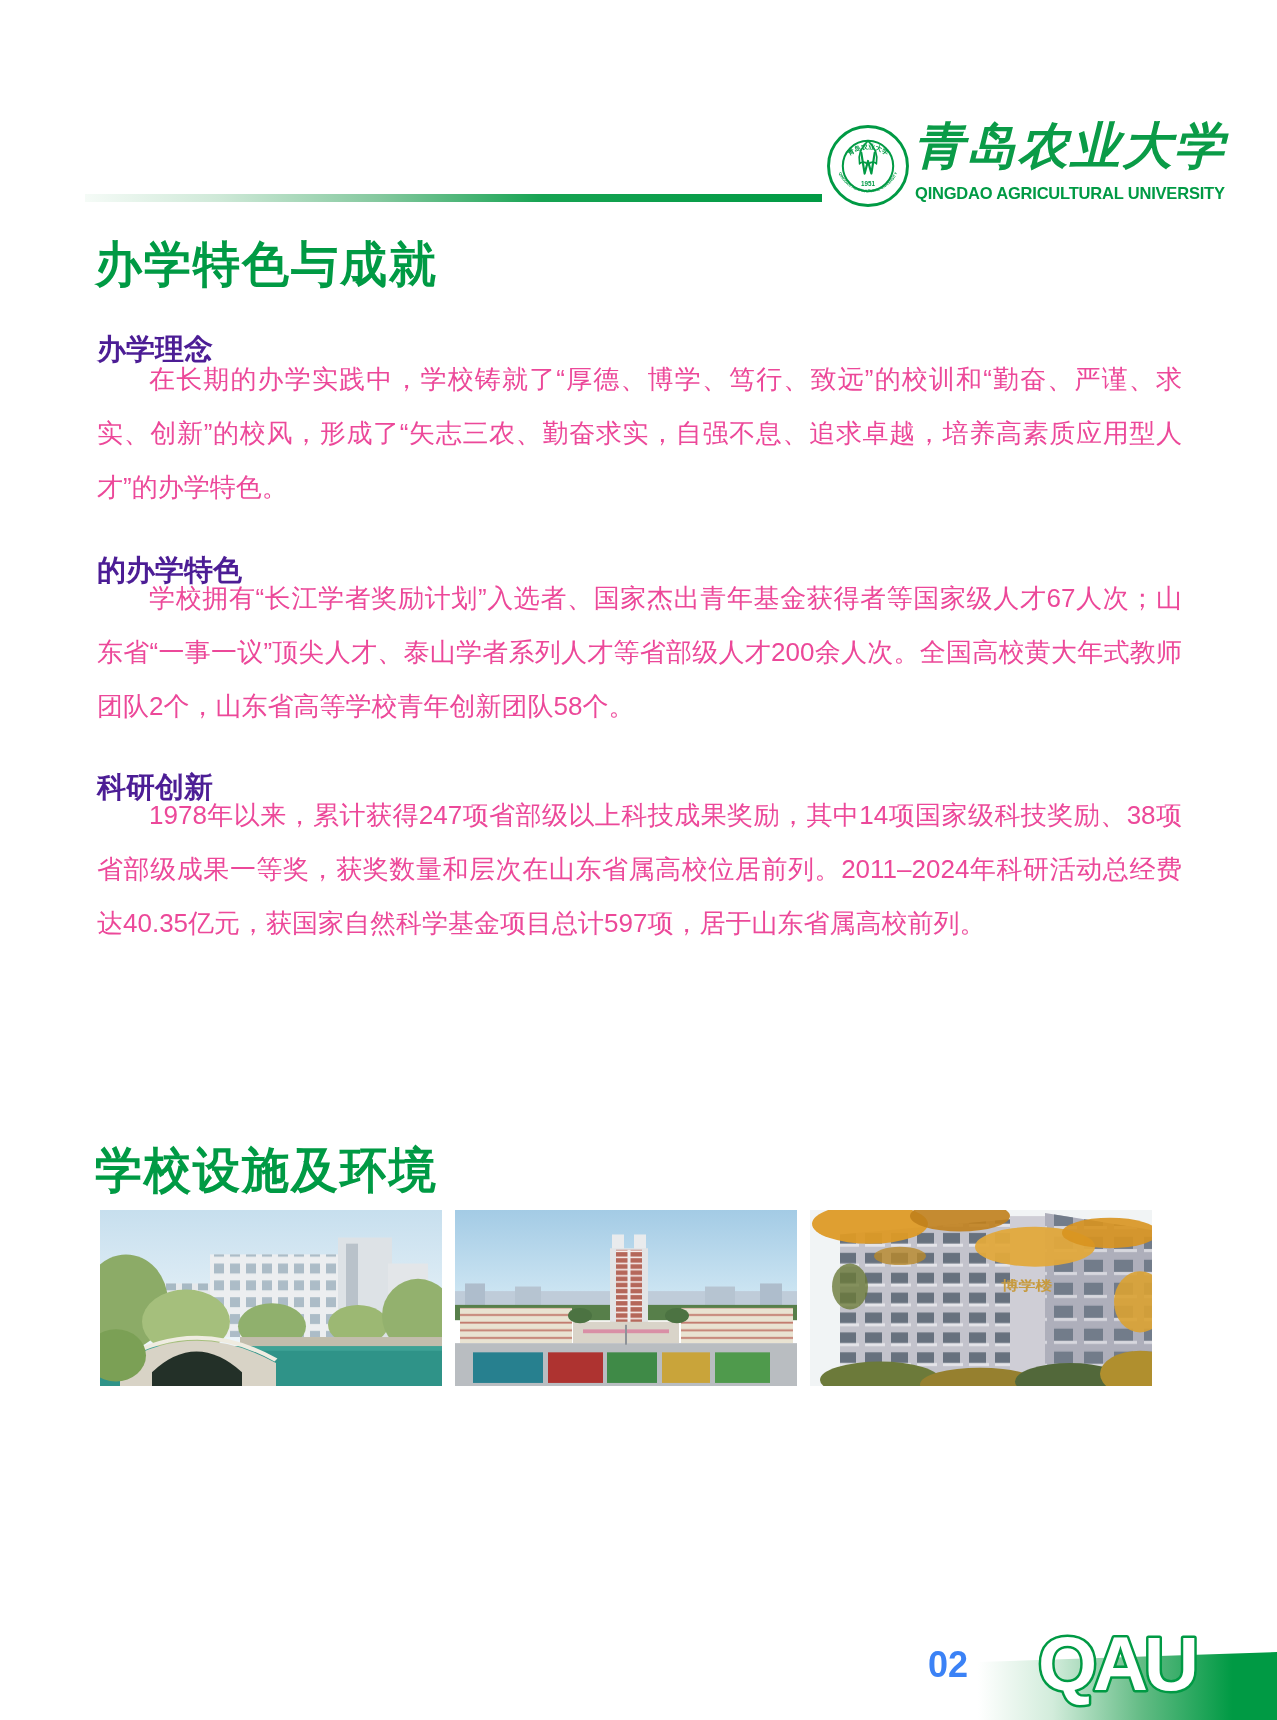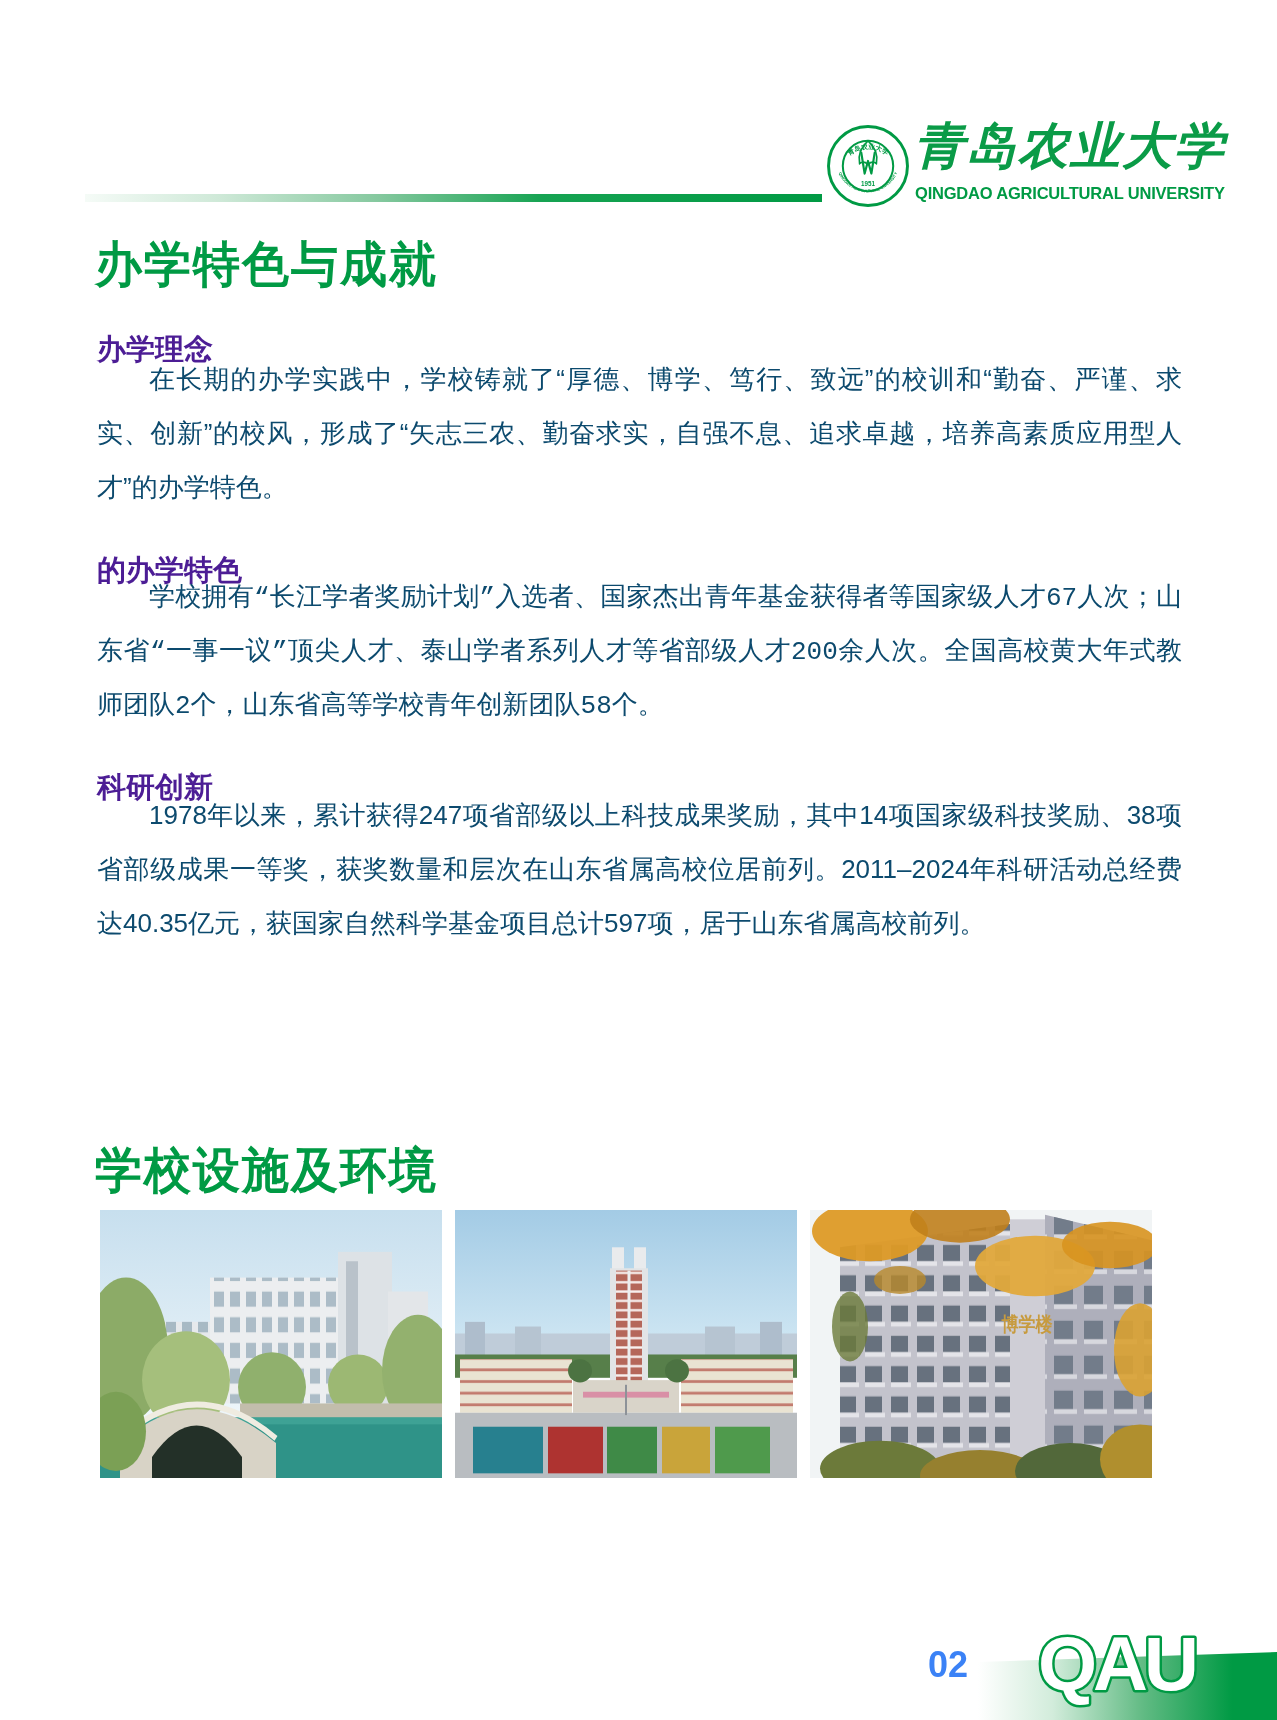--- a/index.html
+++ b/index.html
@@ -48,7 +48,7 @@
   #h-research{top:744px;text-align:center;}
   .body-para{
     position:absolute;left:97px;width:1085px;
-    font-size:26px;line-height:54px;color:#0c4a6e;
+    font-size:26px;line-height:54px;color:#ec4899;
     text-align:justify;text-indent:2em;margin:0;
   }
   #p-philosophy{top:352px;}

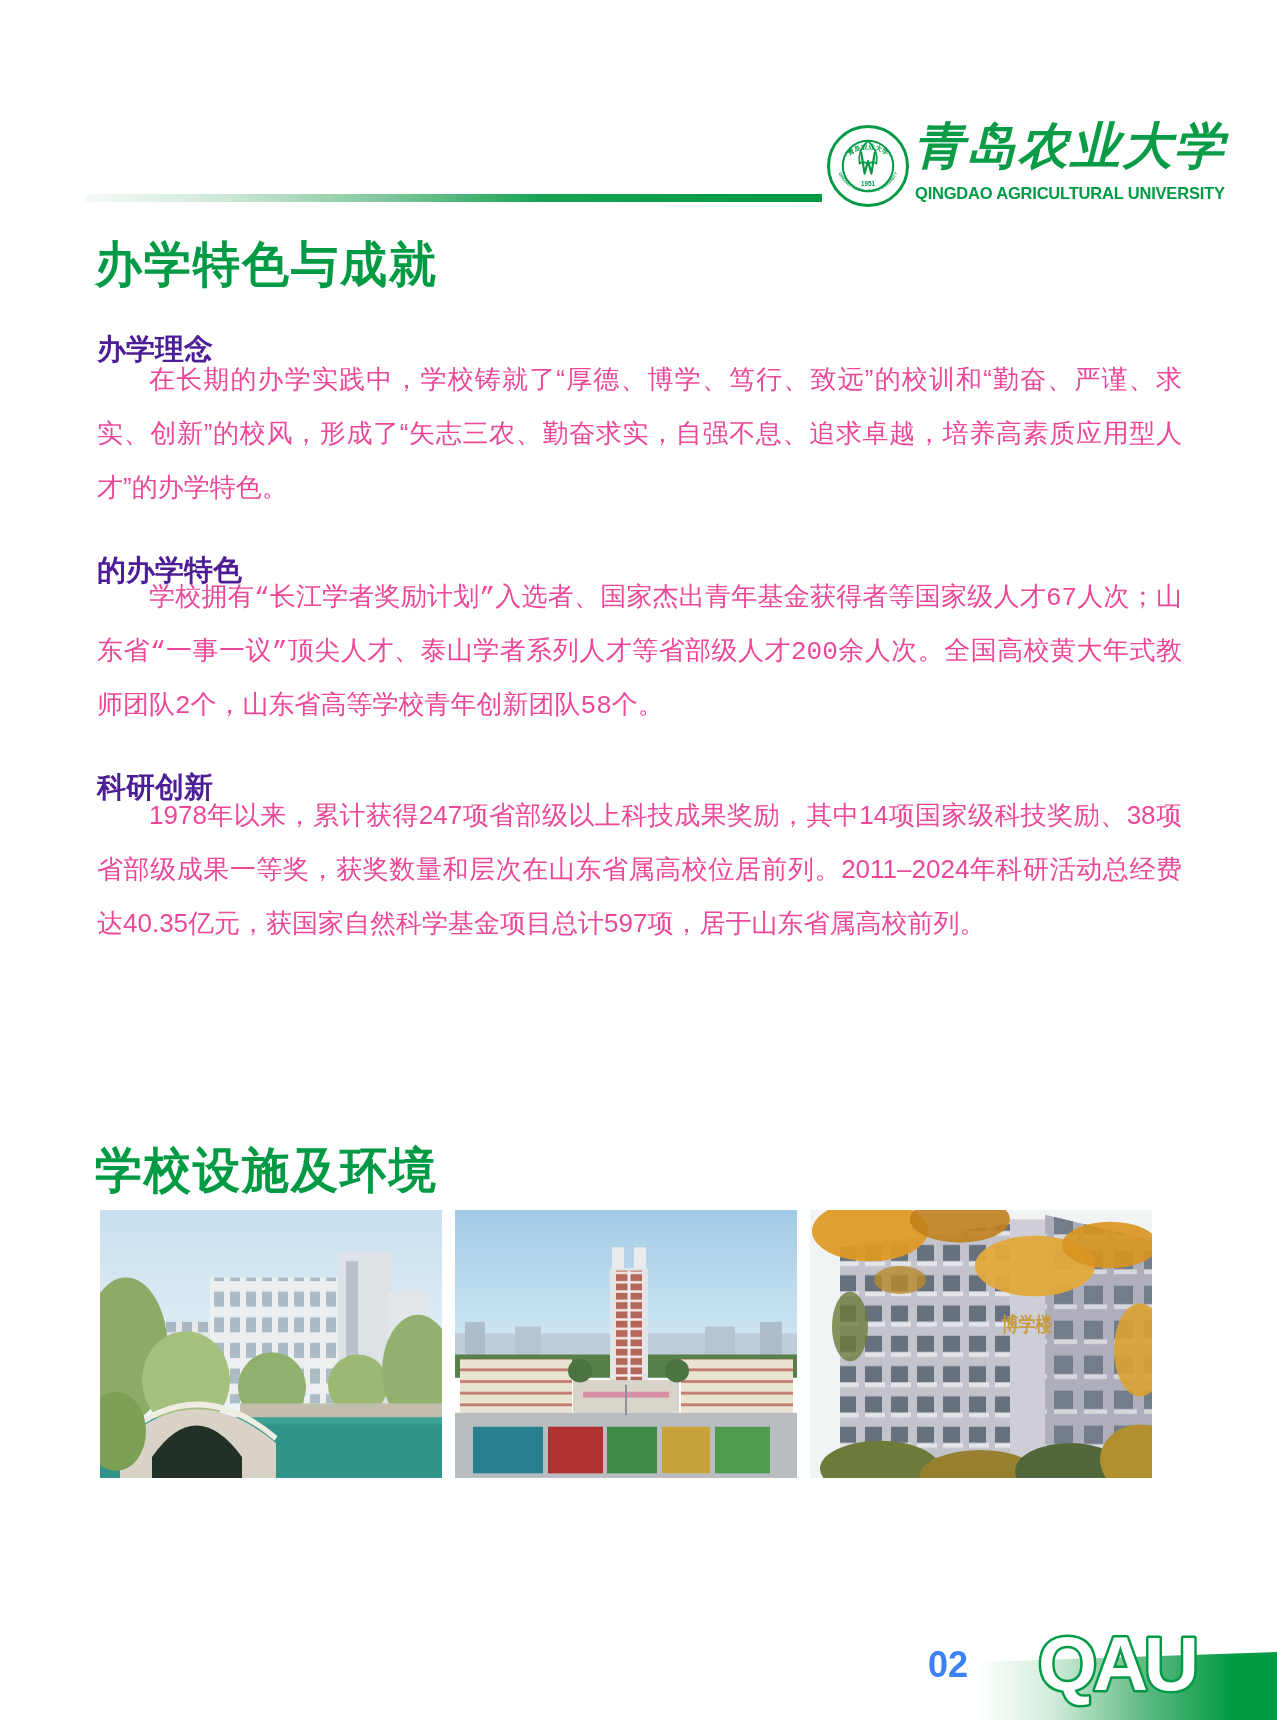--- a/index.html
+++ b/index.html
@@ -52,7 +52,7 @@
     text-align:justify;text-indent:2em;margin:0;
   }
   #p-philosophy{top:352px;}
-  #p-faculty{top:571px;font-family:Liberation Mono, monospace;}
+  #p-faculty{top:571px;}
   #p-research{top:788px;}
   
   .photo{position:absolute;top:1210px;width:342px;height:268px;overflow:hidden;}

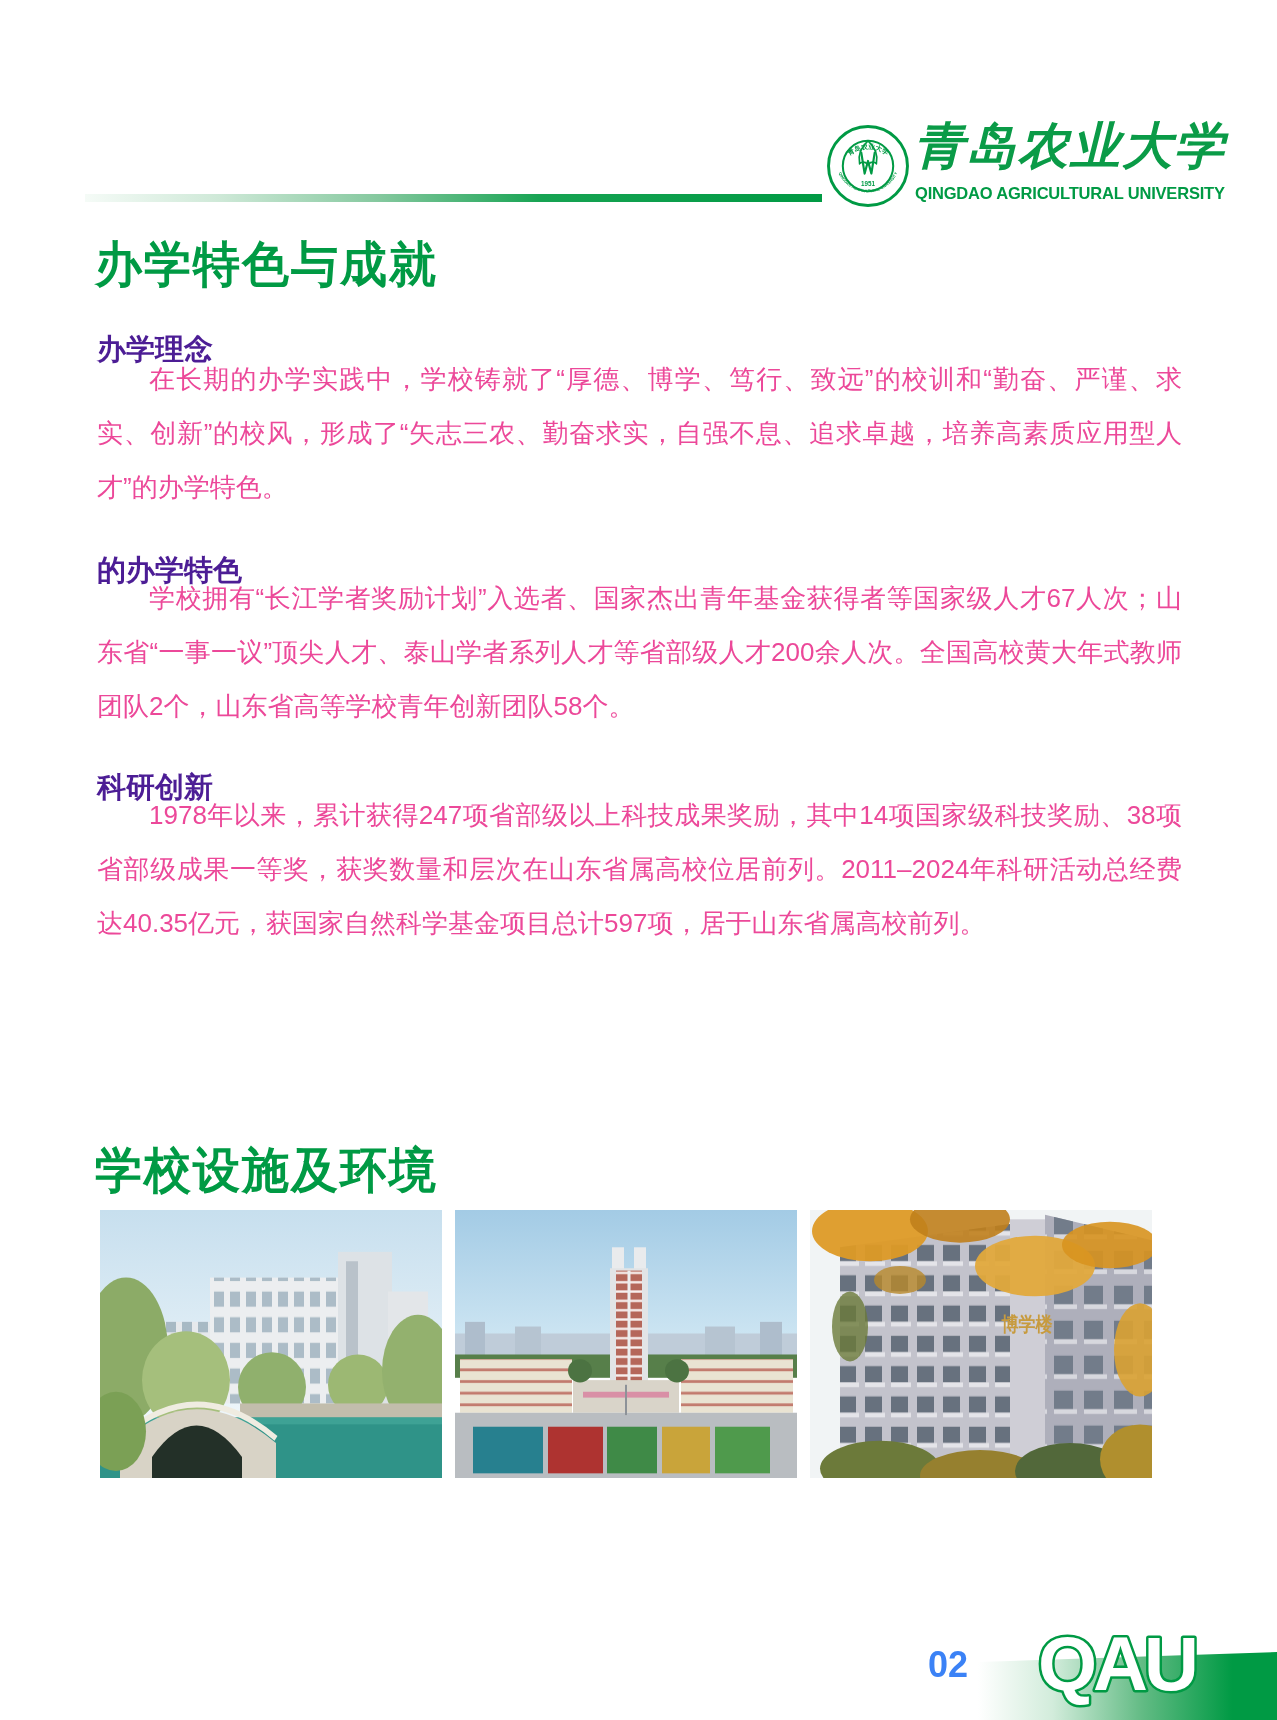--- a/index.html
+++ b/index.html
@@ -55,7 +55,7 @@
   #p-faculty{top:571px;}
   #p-research{top:788px;}
   
-  .photo{position:absolute;top:1210px;width:342px;height:268px;overflow:hidden;}
+  .photo{position:absolute;top:1210px;width:342px;height:176px;overflow:hidden;}
   #photo-1{left:100px;}
   #photo-2{left:455px;}
   #photo-3{left:810px;}

